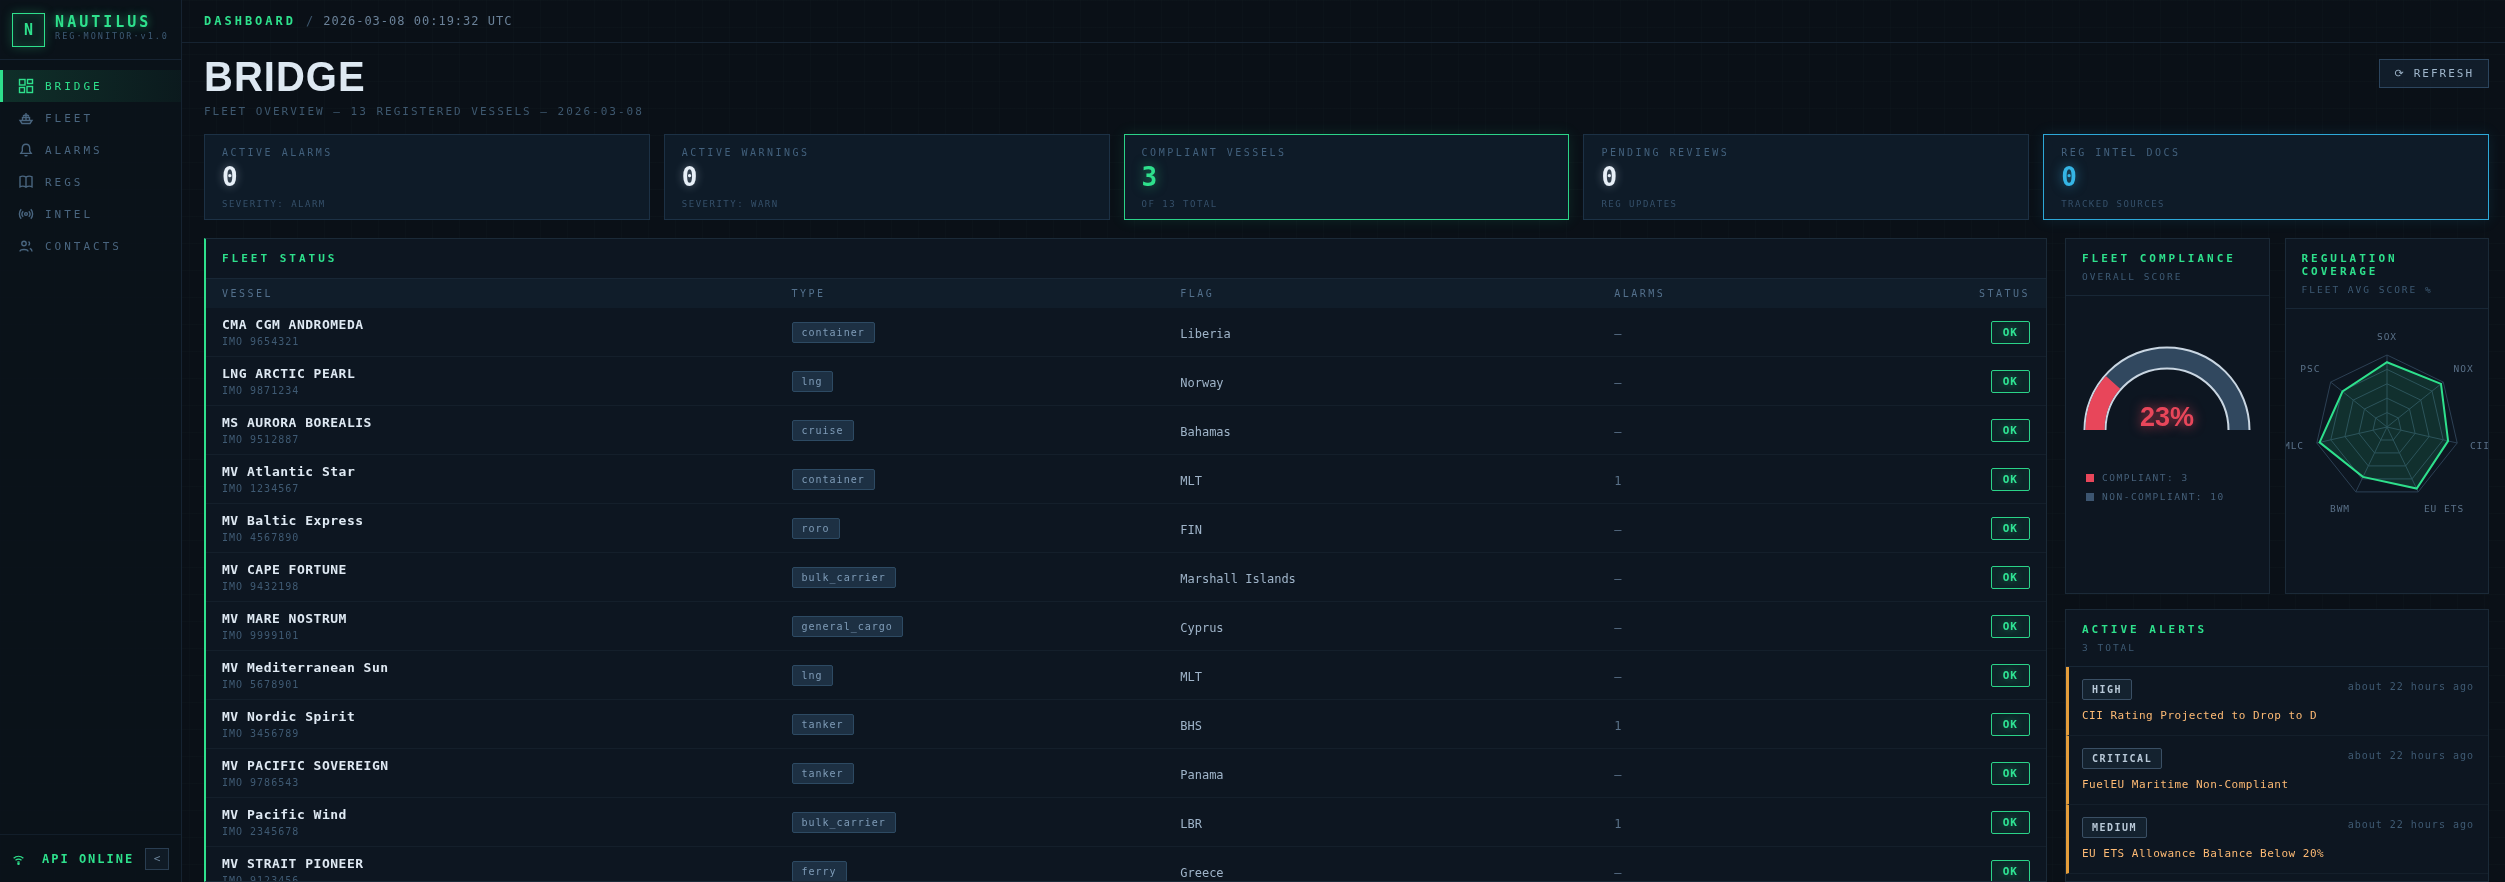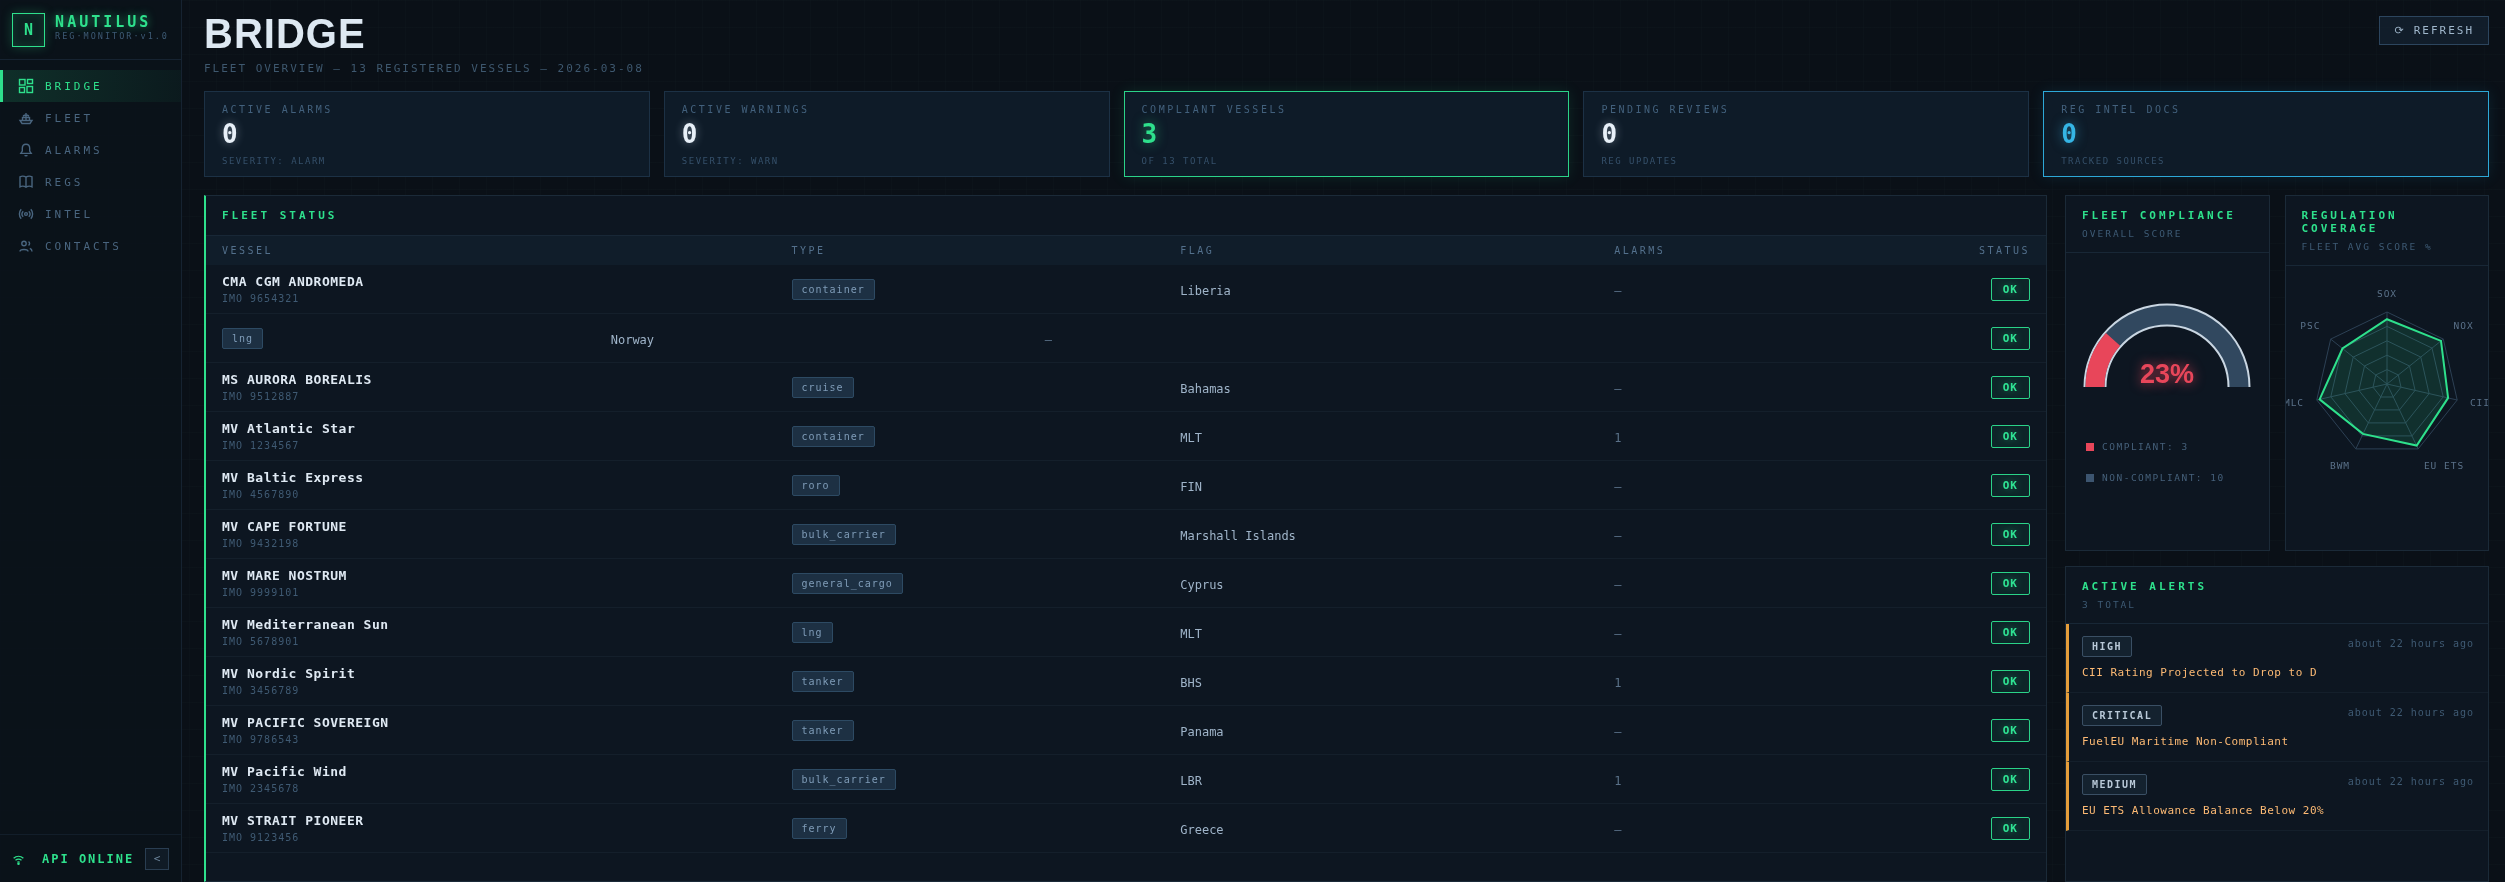--- a/index.html
+++ b/index.html
@@ -211,6 +211,11 @@
 </aside>
 
 <div class="main">
+  <div class="topbar">
+    <span class="crumb">DASHBOARD</span>
+    <span class="crumb-sep">/</span>
+    <span class="crumb-time">2026-03-08 00:19:32 UTC</span>
+  </div>
 
   <div class="page-head">
     <div class="title-row">

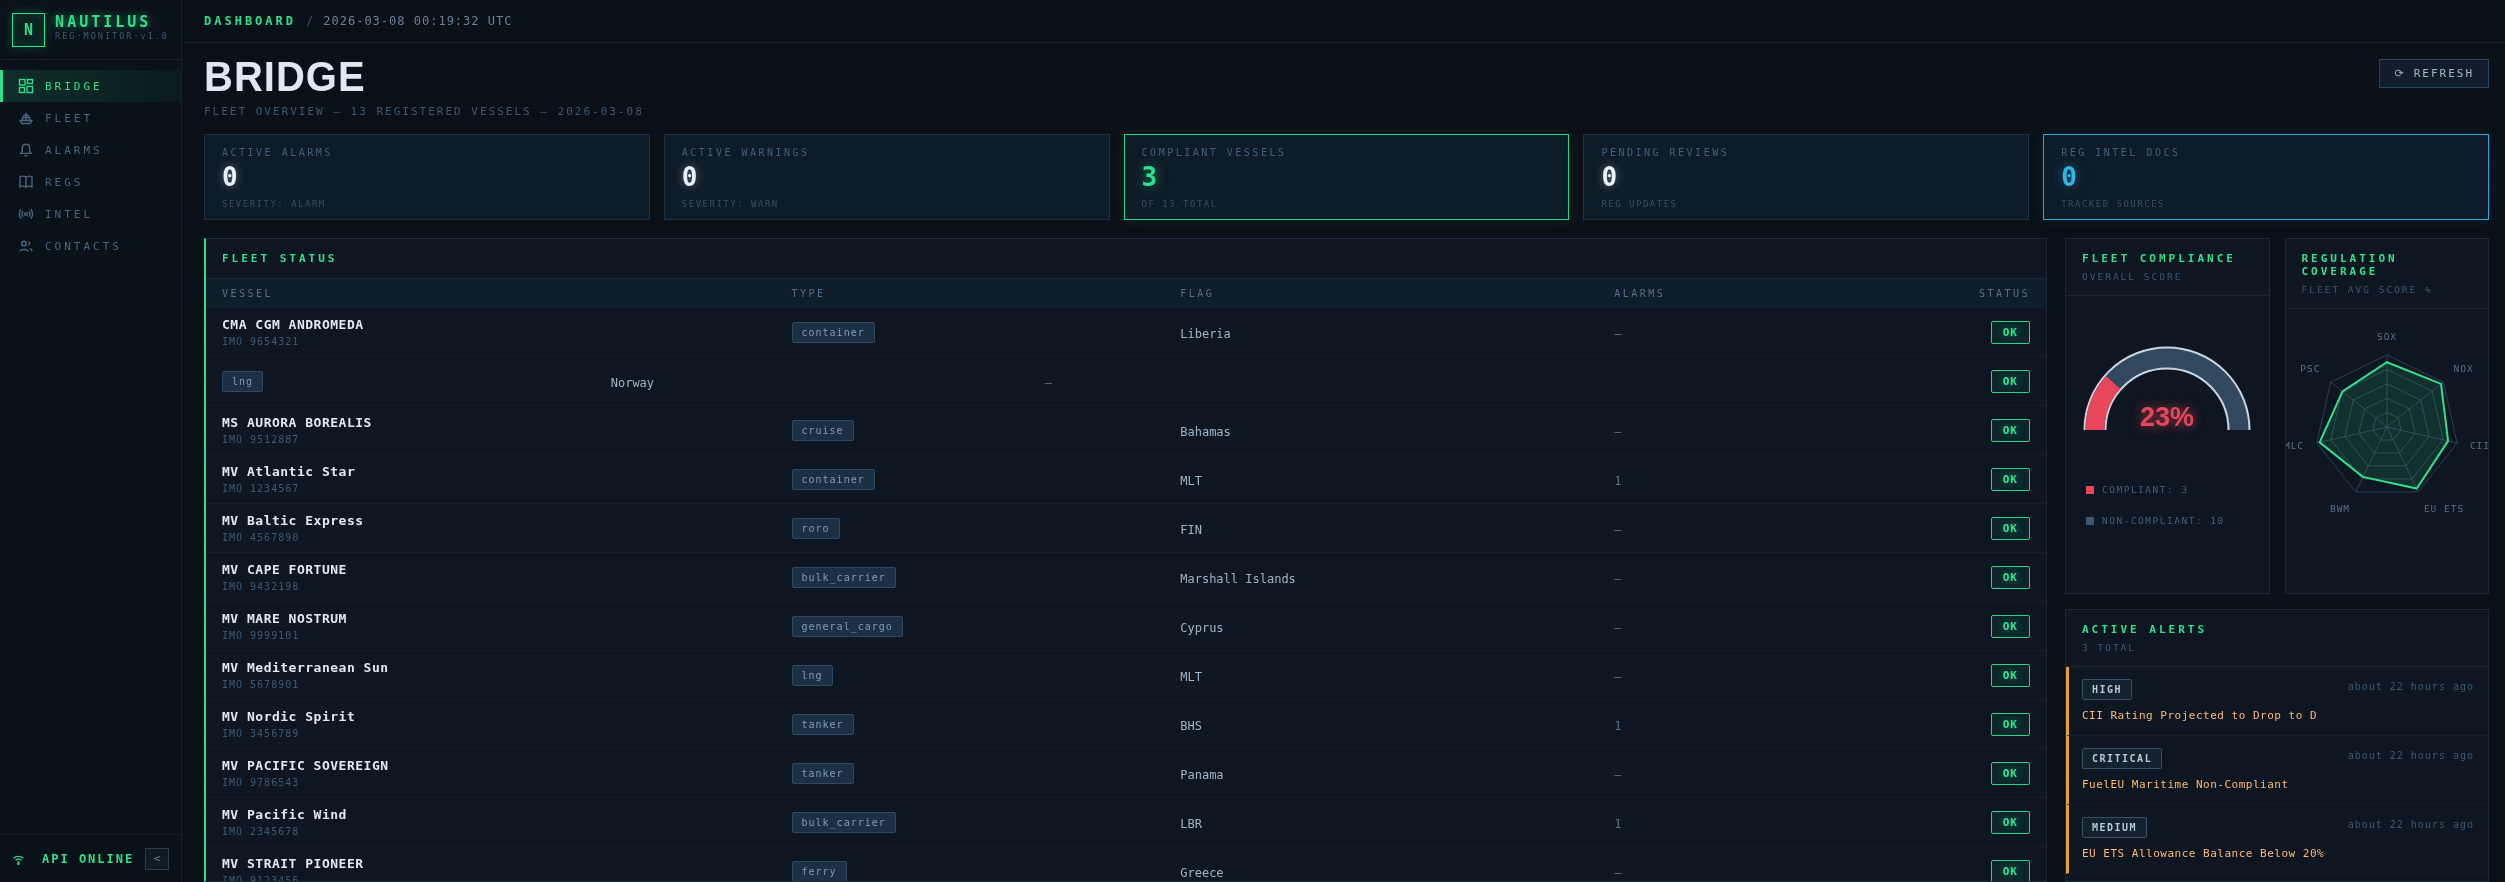--- a/index.html
+++ b/index.html
@@ -281,6 +281,10 @@
             <div class="c5"><span class="ok-badge">OK</span></div>
           </div>
           <div class="tbl-row">
+            <div class="c1">
+              <div class="v-name">LNG ARCTIC PEARL</div>
+     <div class="v-imo">IMO 9871234</div>
+            </div>
             <div class="c2"><span class="type-badge">lng</span></div>
             <div class="c3"><span class="flag-txt">Norway</span></div>
             <div class="c4"><span class="alarm-txt">–</span></div>

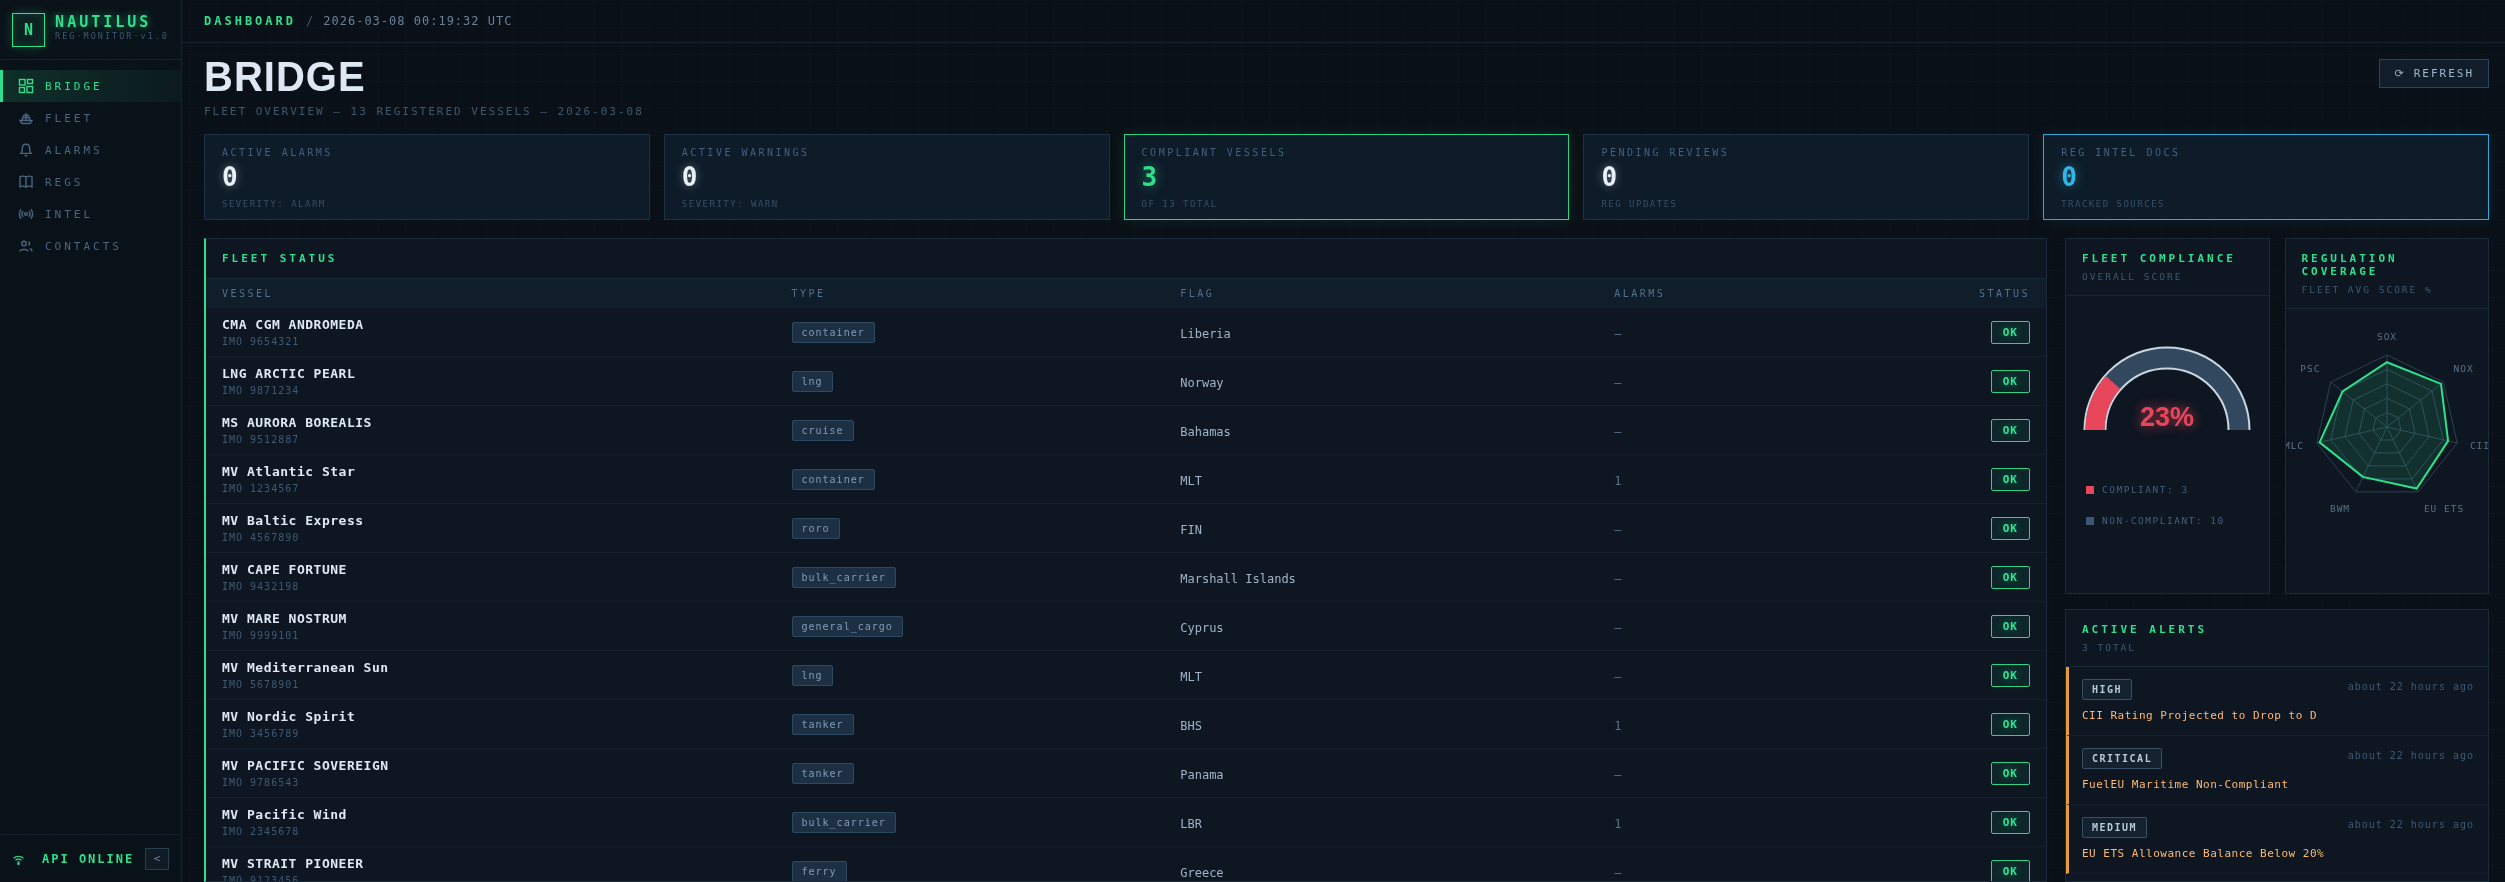--- a/index.html
+++ b/index.html
@@ -117,7 +117,7 @@
   .chart-panel { flex:1; display:flex; flex-direction:column; overflow:hidden; }
   .chart-body { flex:1; display:flex; flex-direction:column; align-items:center; justify-content:flex-start; padding-top:26px; }
   .gauge-legend { width:100%; padding:0 20px; margin-top:2px; }
-  .leg-item { display:flex; align-items:center; gap:8px; color:#45607a; font-size:9.5px; letter-spacing:1.5px; margin-top:20px; }
+  .leg-item { display:flex; align-items:center; gap:8px; color:#45607a; font-size:9.5px; letter-spacing:1.5px; margin-top:8px; }
   .leg-sw { width:8px; height:8px; }
   
   .alerts-panel { flex:1; display:flex; flex-direction:column; overflow:hidden; }

